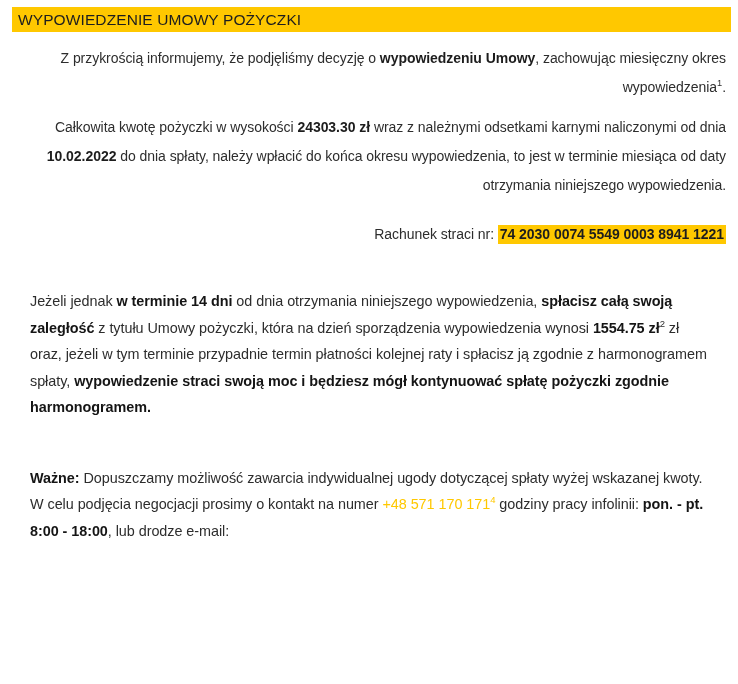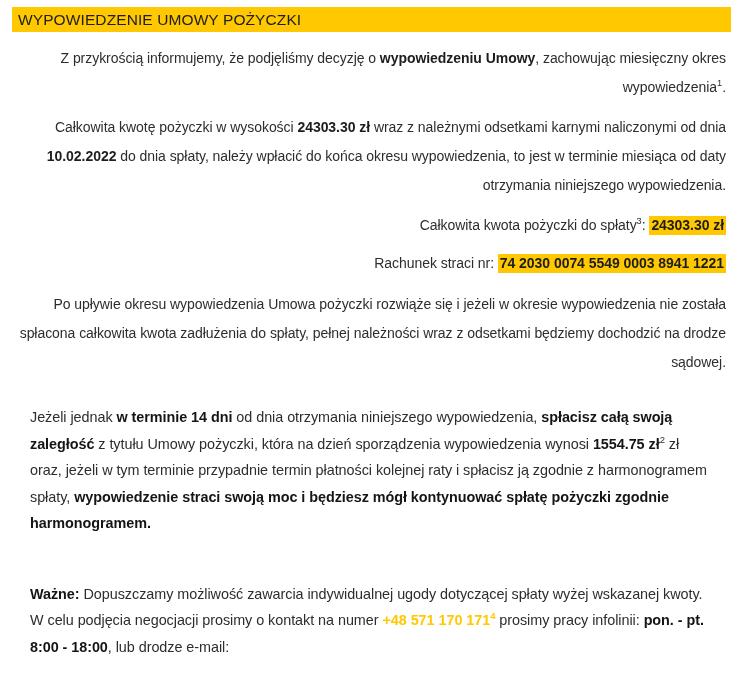--- a/index.html
+++ b/index.html
@@ -127,9 +127,6 @@
 
     <div class="gap-2"></div>
 
-    <p class="para">
-      <span>Całkowita kwota pożyczki do spłaty</span><sup>3</sup><span>: </span><span class="hl">24303.30 zł</span>
-    </p>
 
     <div class="gap-3"></div>
 

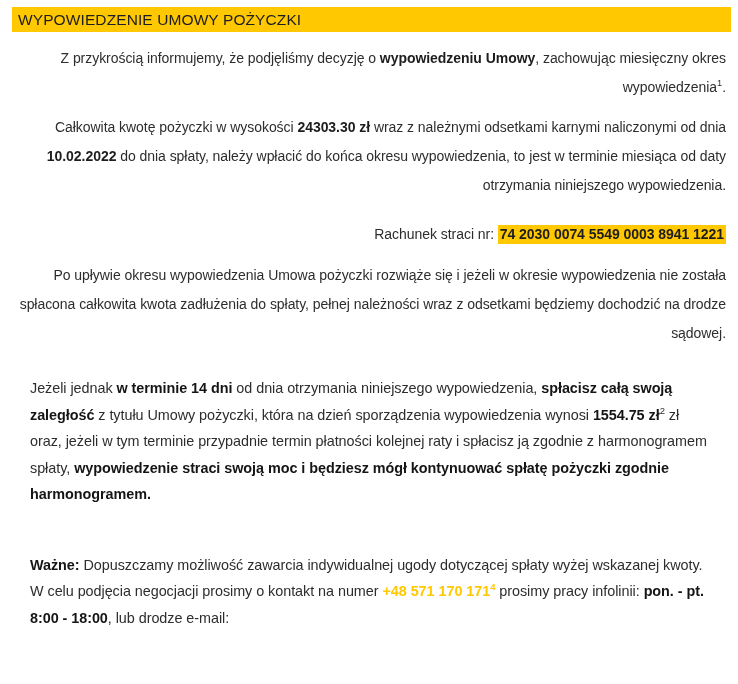--- a/index.html
+++ b/index.html
@@ -136,9 +136,6 @@
 
     <div class="gap-4"></div>
 
-    <p class="para">
-      <span>Po upływie okresu wypowiedzenia Umowa pożyczki rozwiąże się i jeżeli w okresie wypowiedzenia nie została spłacona całkowita kwota zadłużenia do spłaty, pełnej należności wraz z odsetkami będziemy dochodzić na drodze sądowej.</span>
-    </p>
 
     <div class="gap-5"></div>
 

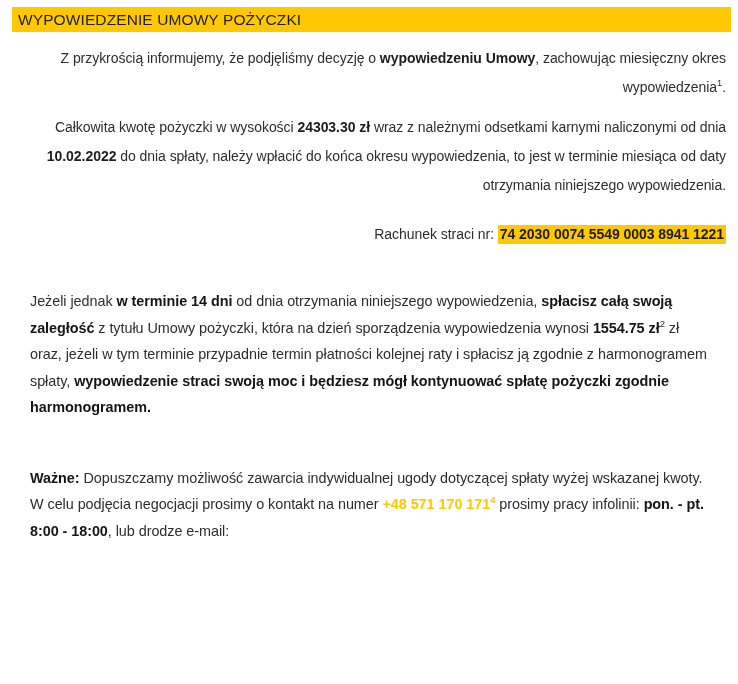--- a/index.html
+++ b/index.html
@@ -99,7 +99,7 @@
 
   .phone {
     color: #ffc800;
-    font-weight: bold;
+    font-weight: normal;
   }
 
   .nowrap { white-space: nowrap; }

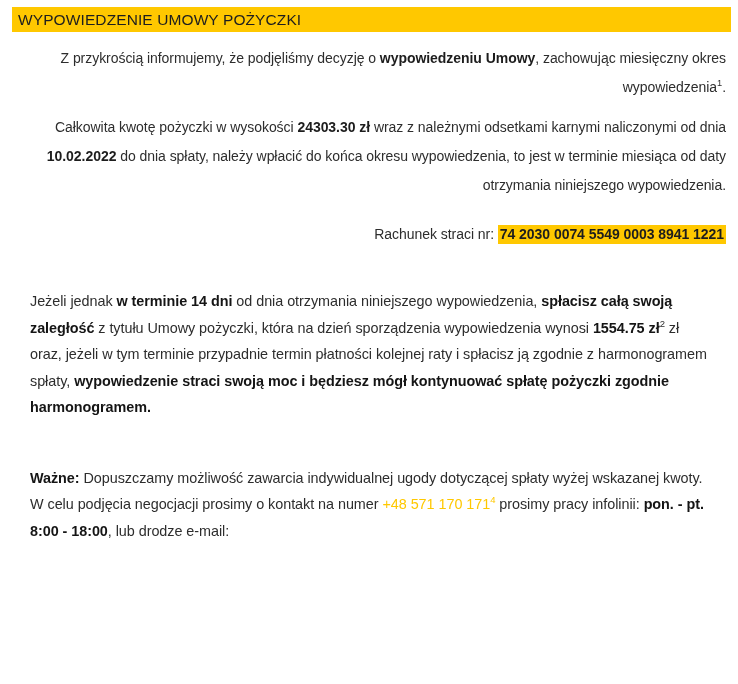--- a/index.html
+++ b/index.html
@@ -146,7 +146,7 @@
     <div class="gap-6"></div>
 
     <p class="para-small">
-      <b>Ważne:</b><span> Dopuszczamy możliwość zawarcia indywidualnej ugody dotyczącej spłaty wyżej wskazanej kwoty. W celu podjęcia negocjacji prosimy o kontakt na numer </span><span class="phone nowrap">+48 571 170 171</span><sup class="phone">4</sup><span> prosimy pracy infolinii: </span><b>pon. - pt. 8:00 - 18:00</b><span>, lub drodze e-mail:</span>
+      <b>Ważne:</b><span> Dopuszczamy możliwość zawarcia indywidualnej ugody dotyczącej spłaty wyżej wskazanej kwoty. W celu podjęcia negocjacji prosimy o kontakt na numer </span><span class="phone nowrap">+48 571 170 171</span><sup class="phone">4</sup><span> godziny pracy infolinii: </span><b>pon. - pt. 8:00 - 18:00</b><span>, lub drodze e-mail:</span>
     </p>
 
   </div>

